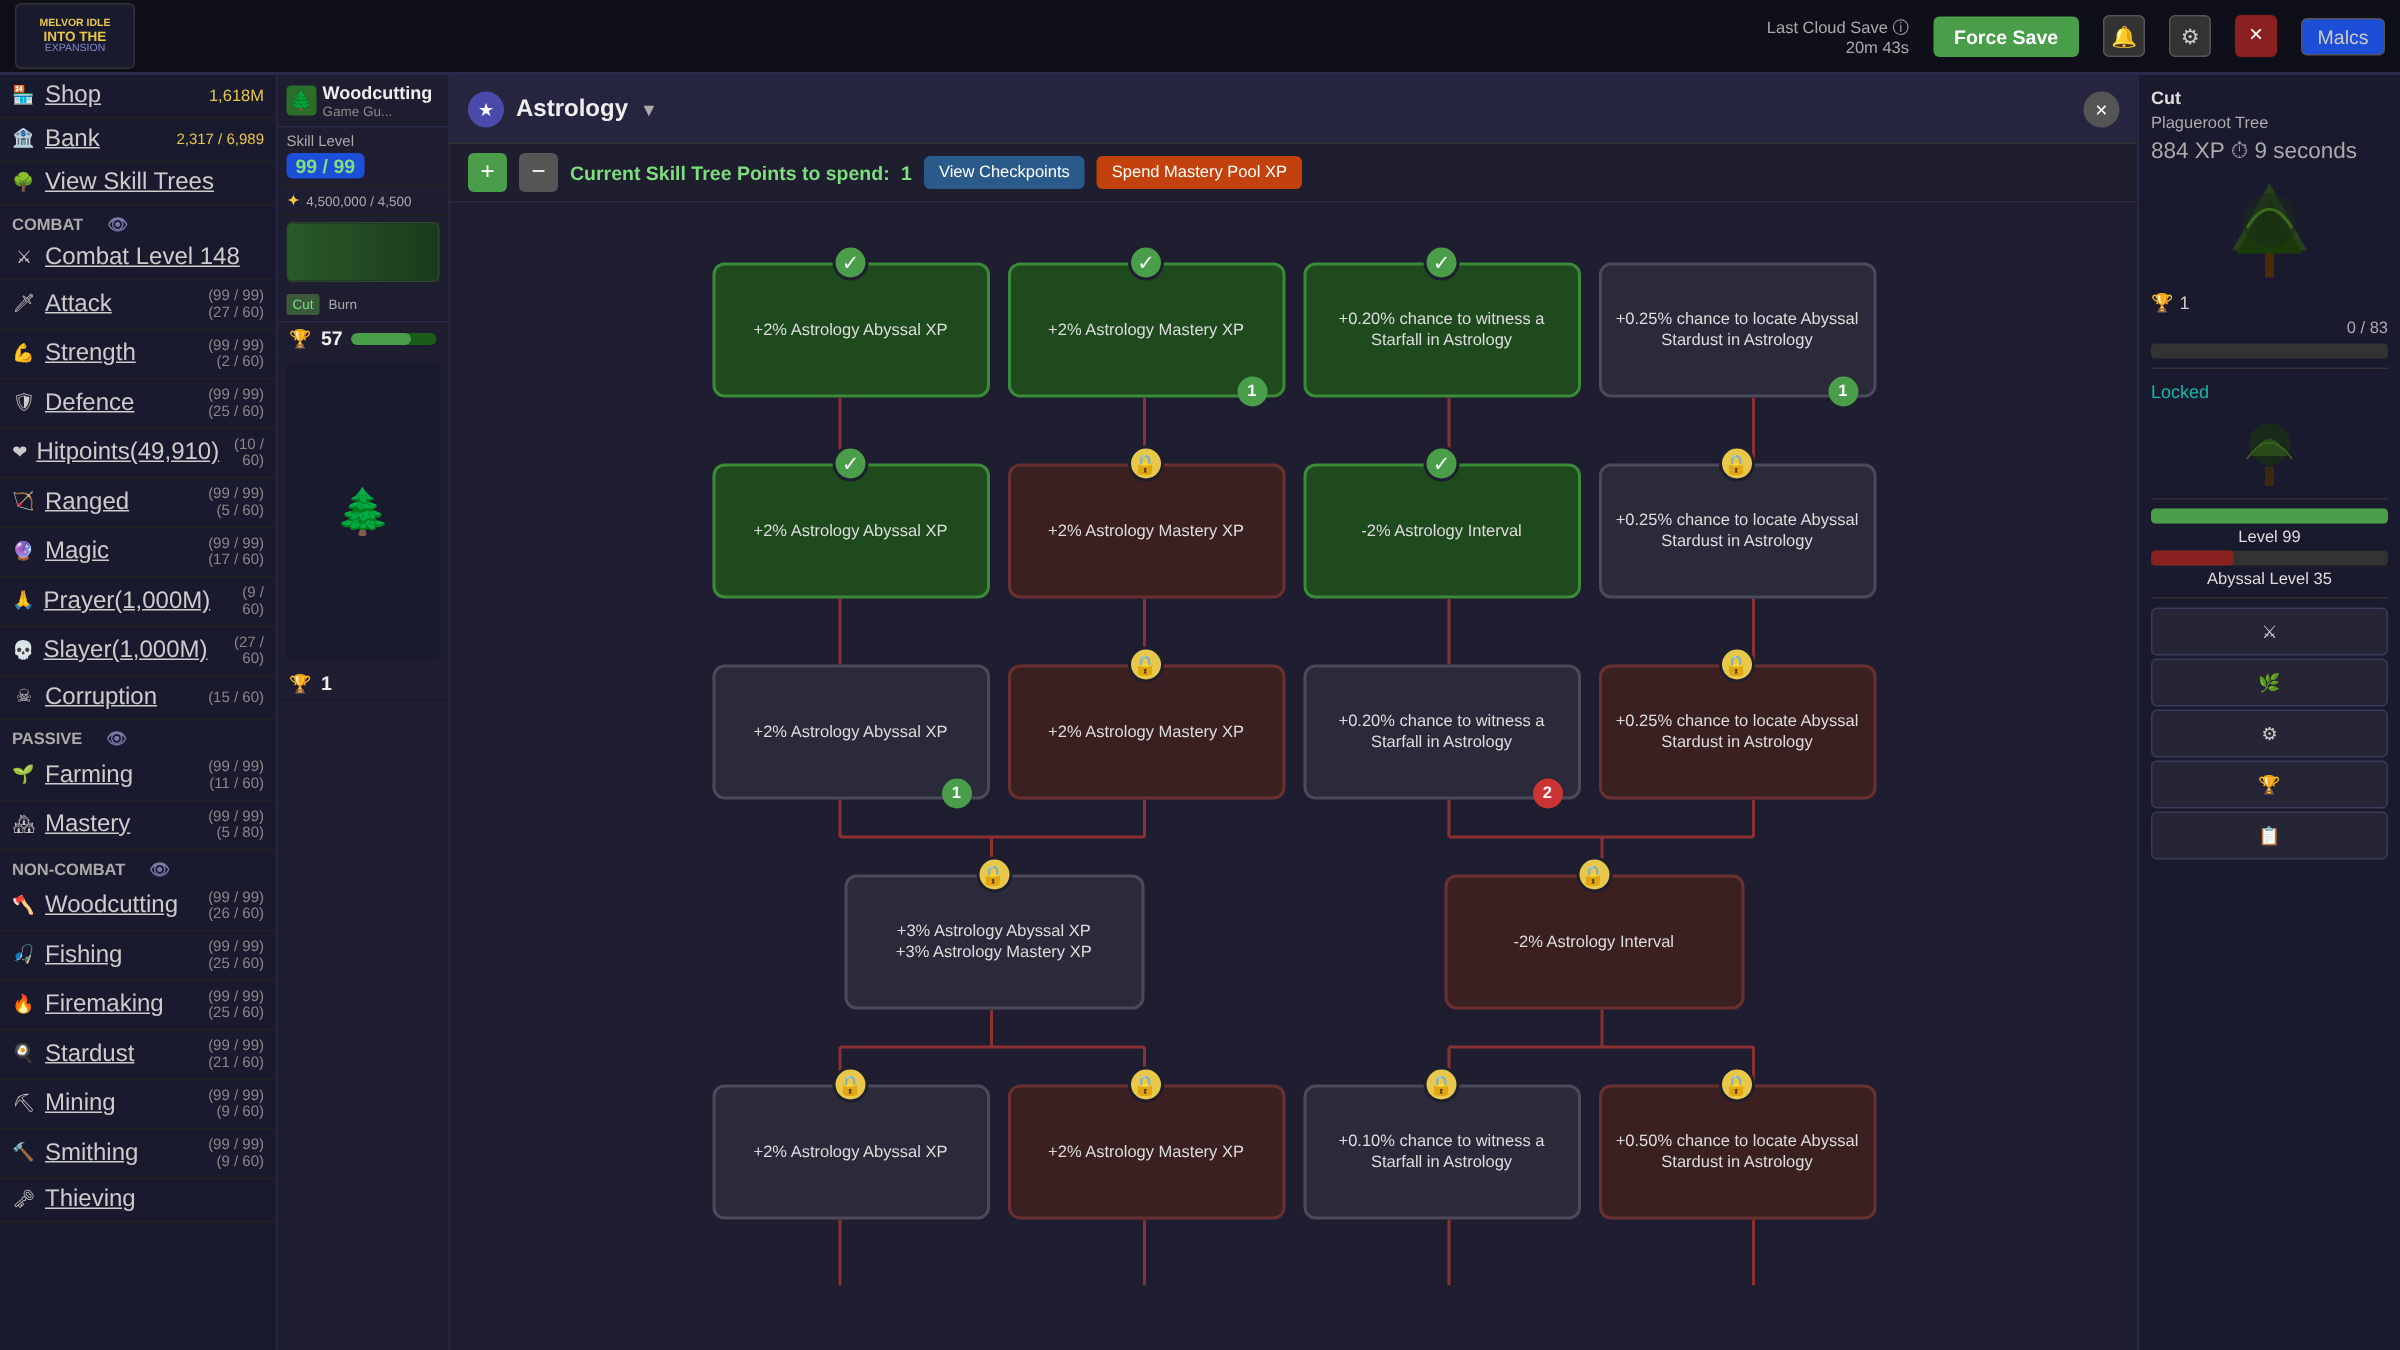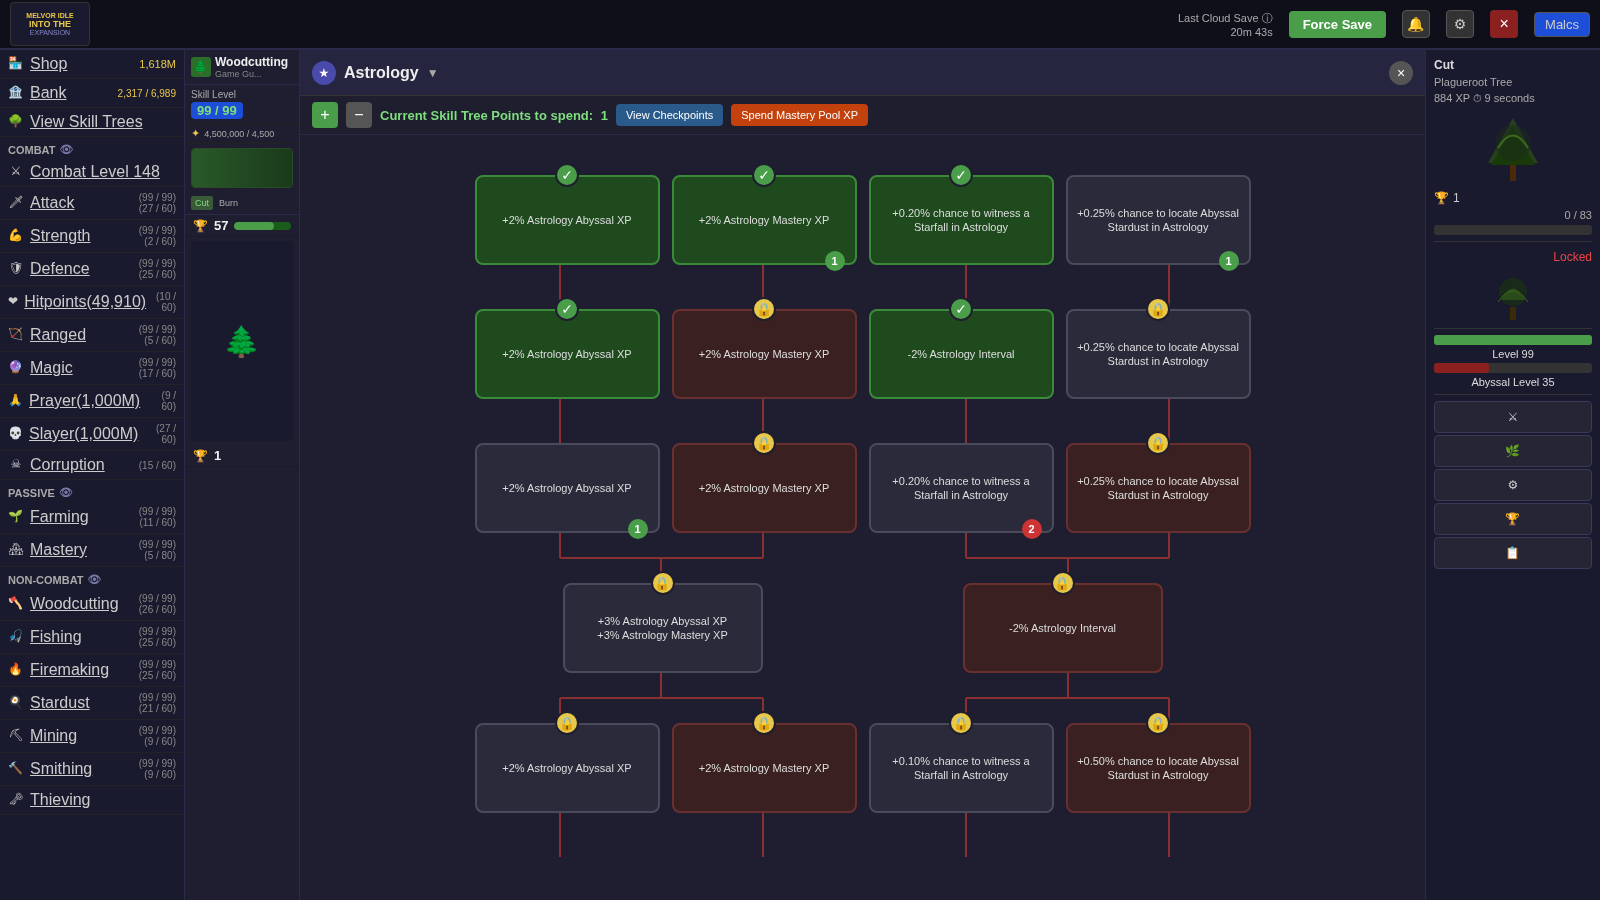--- a/index.html
+++ b/index.html
@@ -53,7 +53,7 @@
     .rp-content { padding: 8px; }
     .rp-title { font-size: 12px; color: #ddd; font-weight: bold; margin-bottom: 4px; }
     .rp-sub { font-size: 11px; color: #aaa; }
-    .rp-xp { font-size: 11px; color: #aaa; margin: 4px 0; }
+    .rp-xp { font-size: 15px; color: #aaa; margin: 4px 0; }
     .progress-bar-container { background: #333; border-radius: 3px; height: 10px; margin: 3px 0; }
     .progress-bar-fill { height: 100%; border-radius: 3px; }
     .fill-green { background: #4a9e4a; }

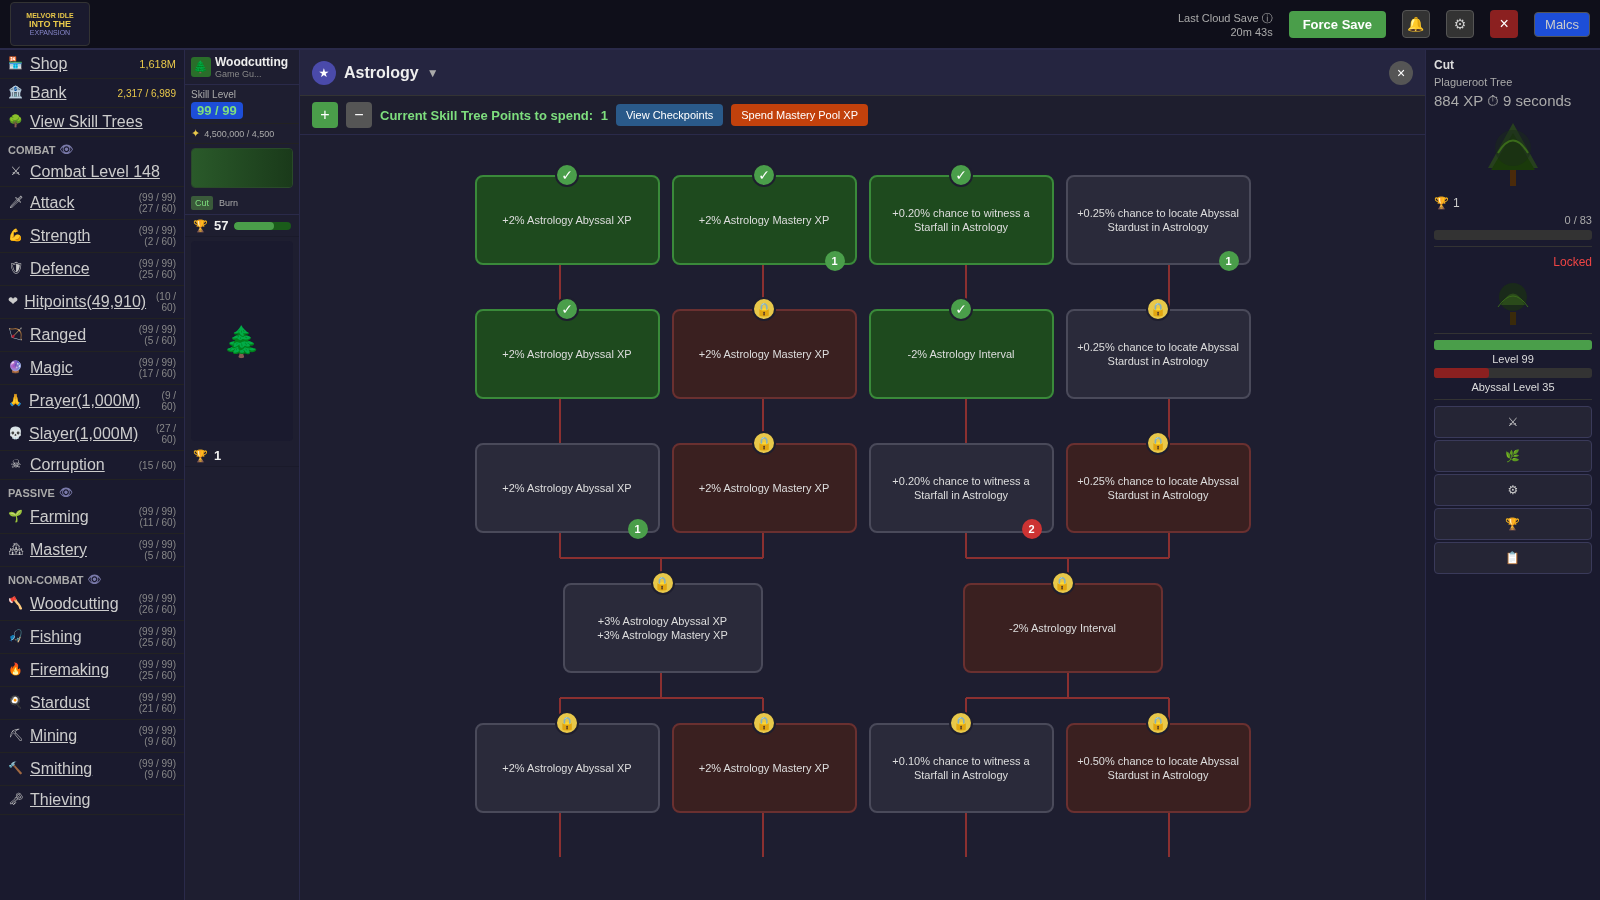--- a/index.html
+++ b/index.html
@@ -39,7 +39,7 @@
     .sidebar-item .stats { font-size: 10px; color: #888; text-align: right; }
     .sidebar-section {
       padding: 6px 8px 2px; font-size: 11px; font-weight: bold;
-      color: #aaa; text-transform: uppercase; display: flex; align-items: center; gap: 4px;
+      color: #aaa; text-transform: uppercase; display: flex; align-items: center; gap: 16px;
     }
     .shop-gold { color: #e8c84a; font-size: 11px; }
     .bank-stat { color: #e8c84a; font-size: 10px; }

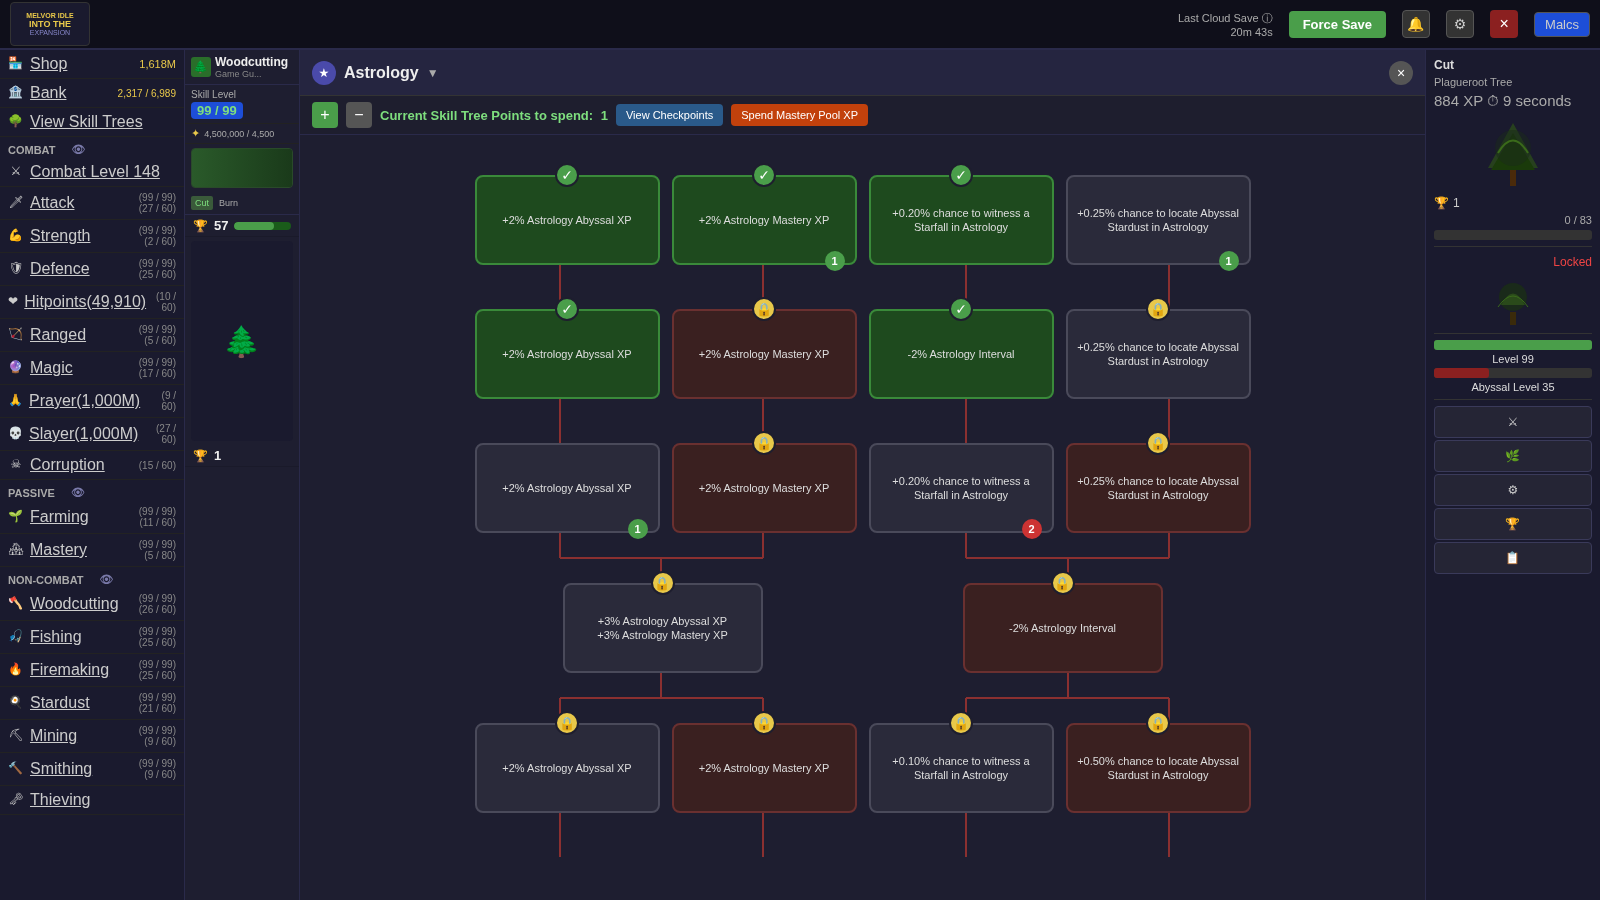--- a/index.html
+++ b/index.html
@@ -59,7 +59,7 @@
     .fill-green { background: #4a9e4a; }
     .fill-red { background: #8b2020; }
     .trophy { color: #e8c84a; }
-    .locked-text { color: #ef4444; font-size: 12px; text-align: right; margin: 8px 0; }
+    .locked-text { color: #14b8a6; font-size: 12px; text-align: left; margin: 8px 0; }
     .level-text { font-size: 11px; color: #ddd; text-align: center; }
     .rp-divider { border: none; border-top: 1px solid #333; margin: 6px 0; }
     .rp-icon-list { display: flex; flex-direction: column; gap: 2px; }

